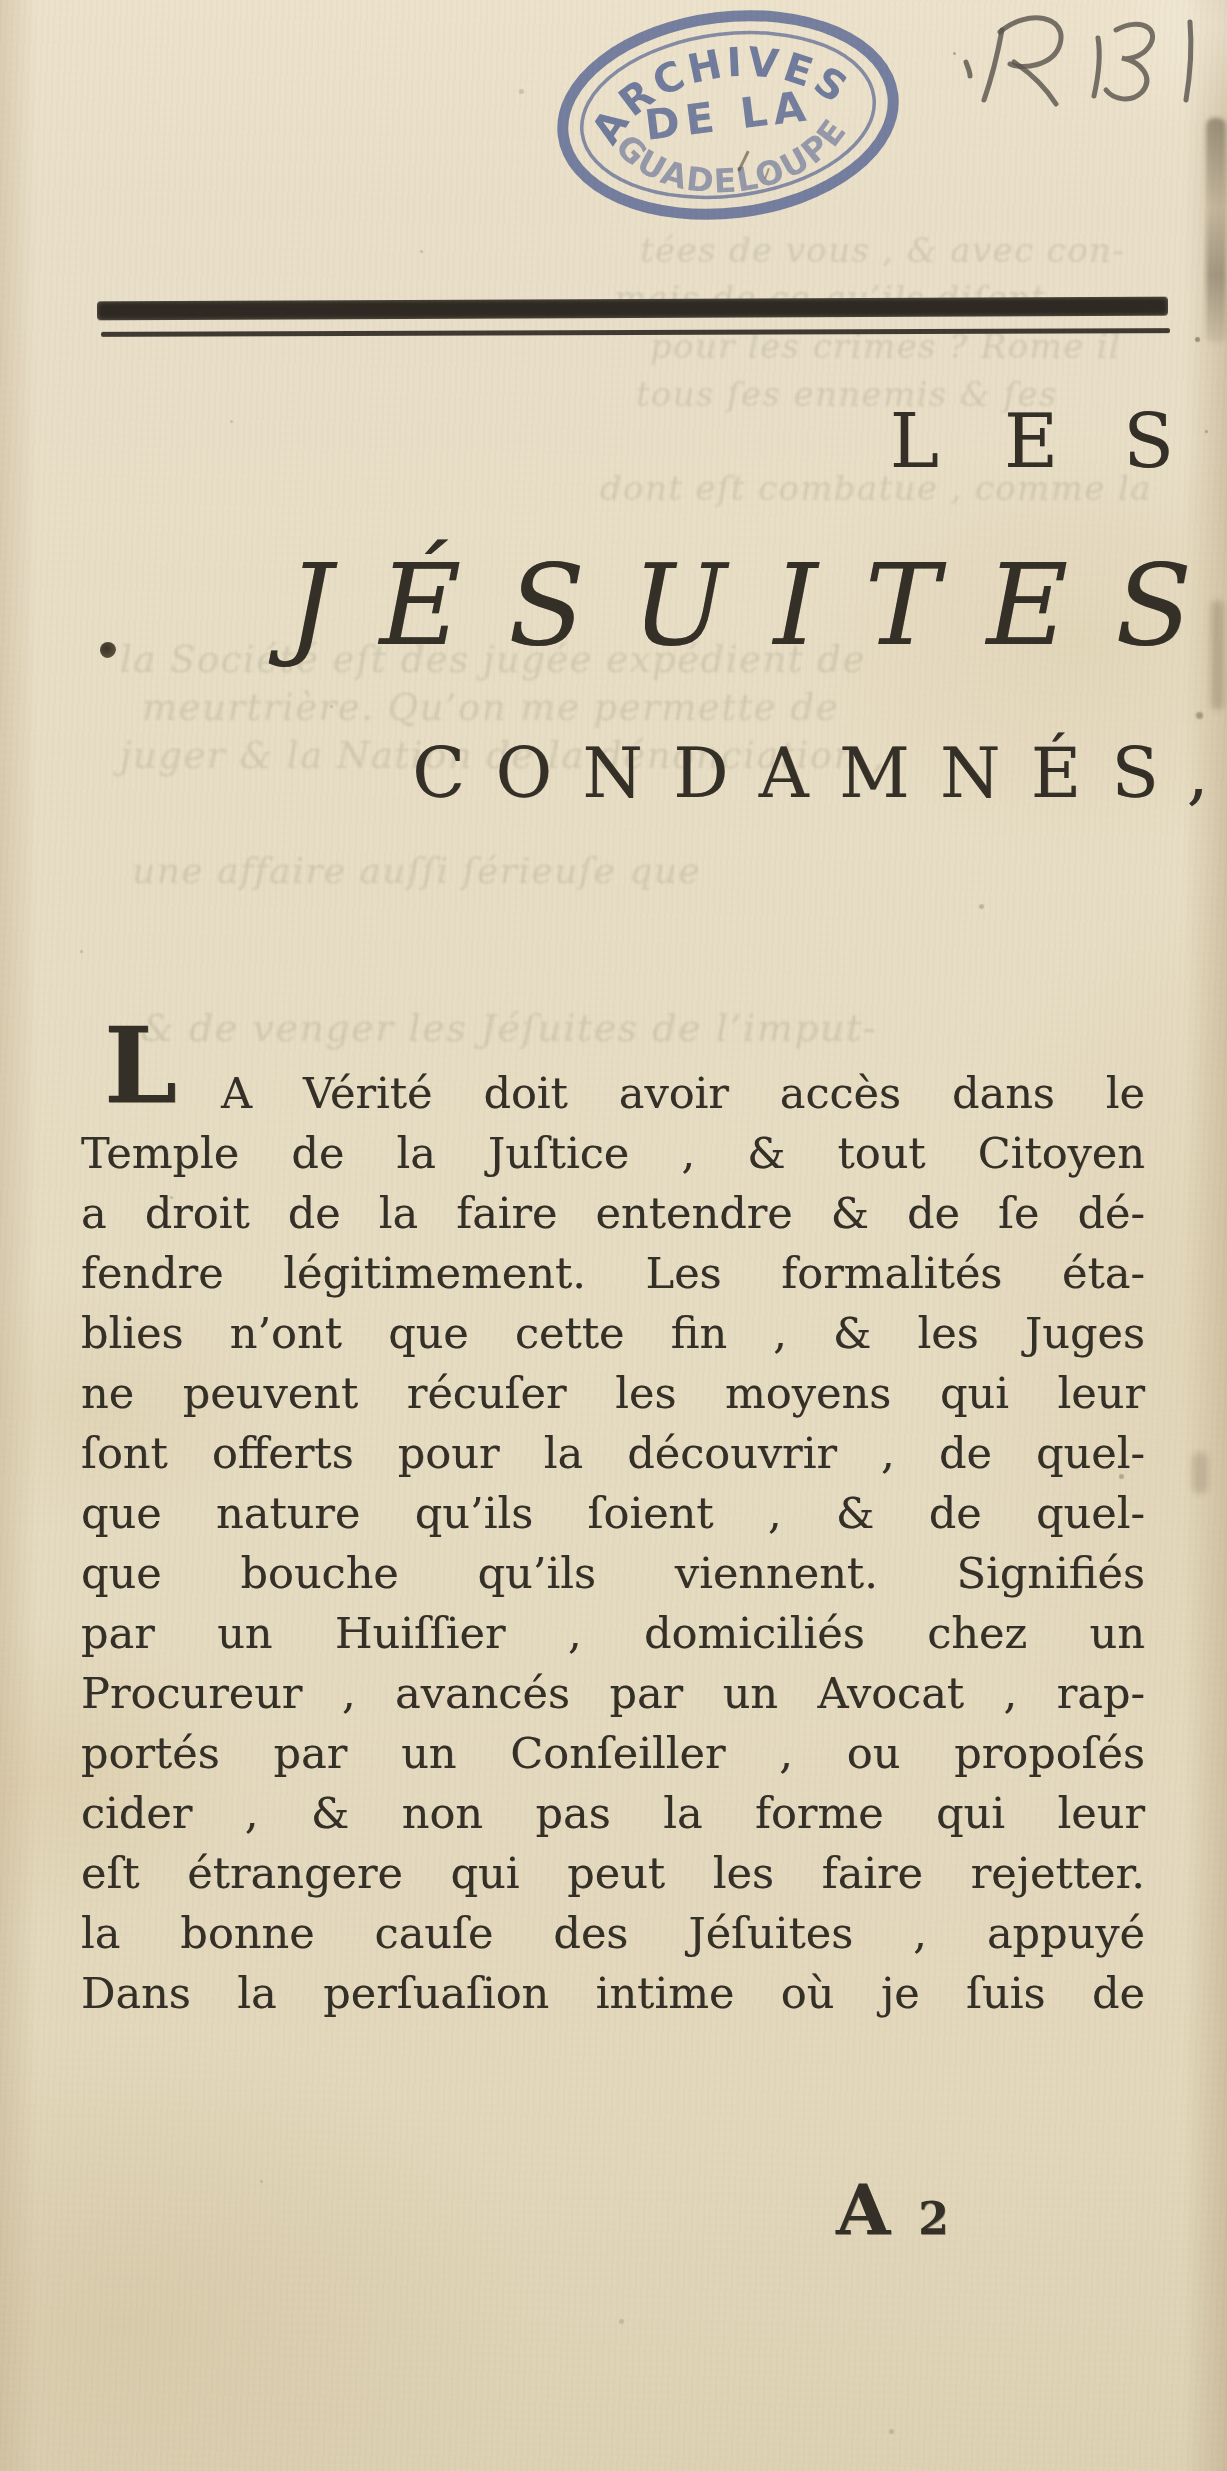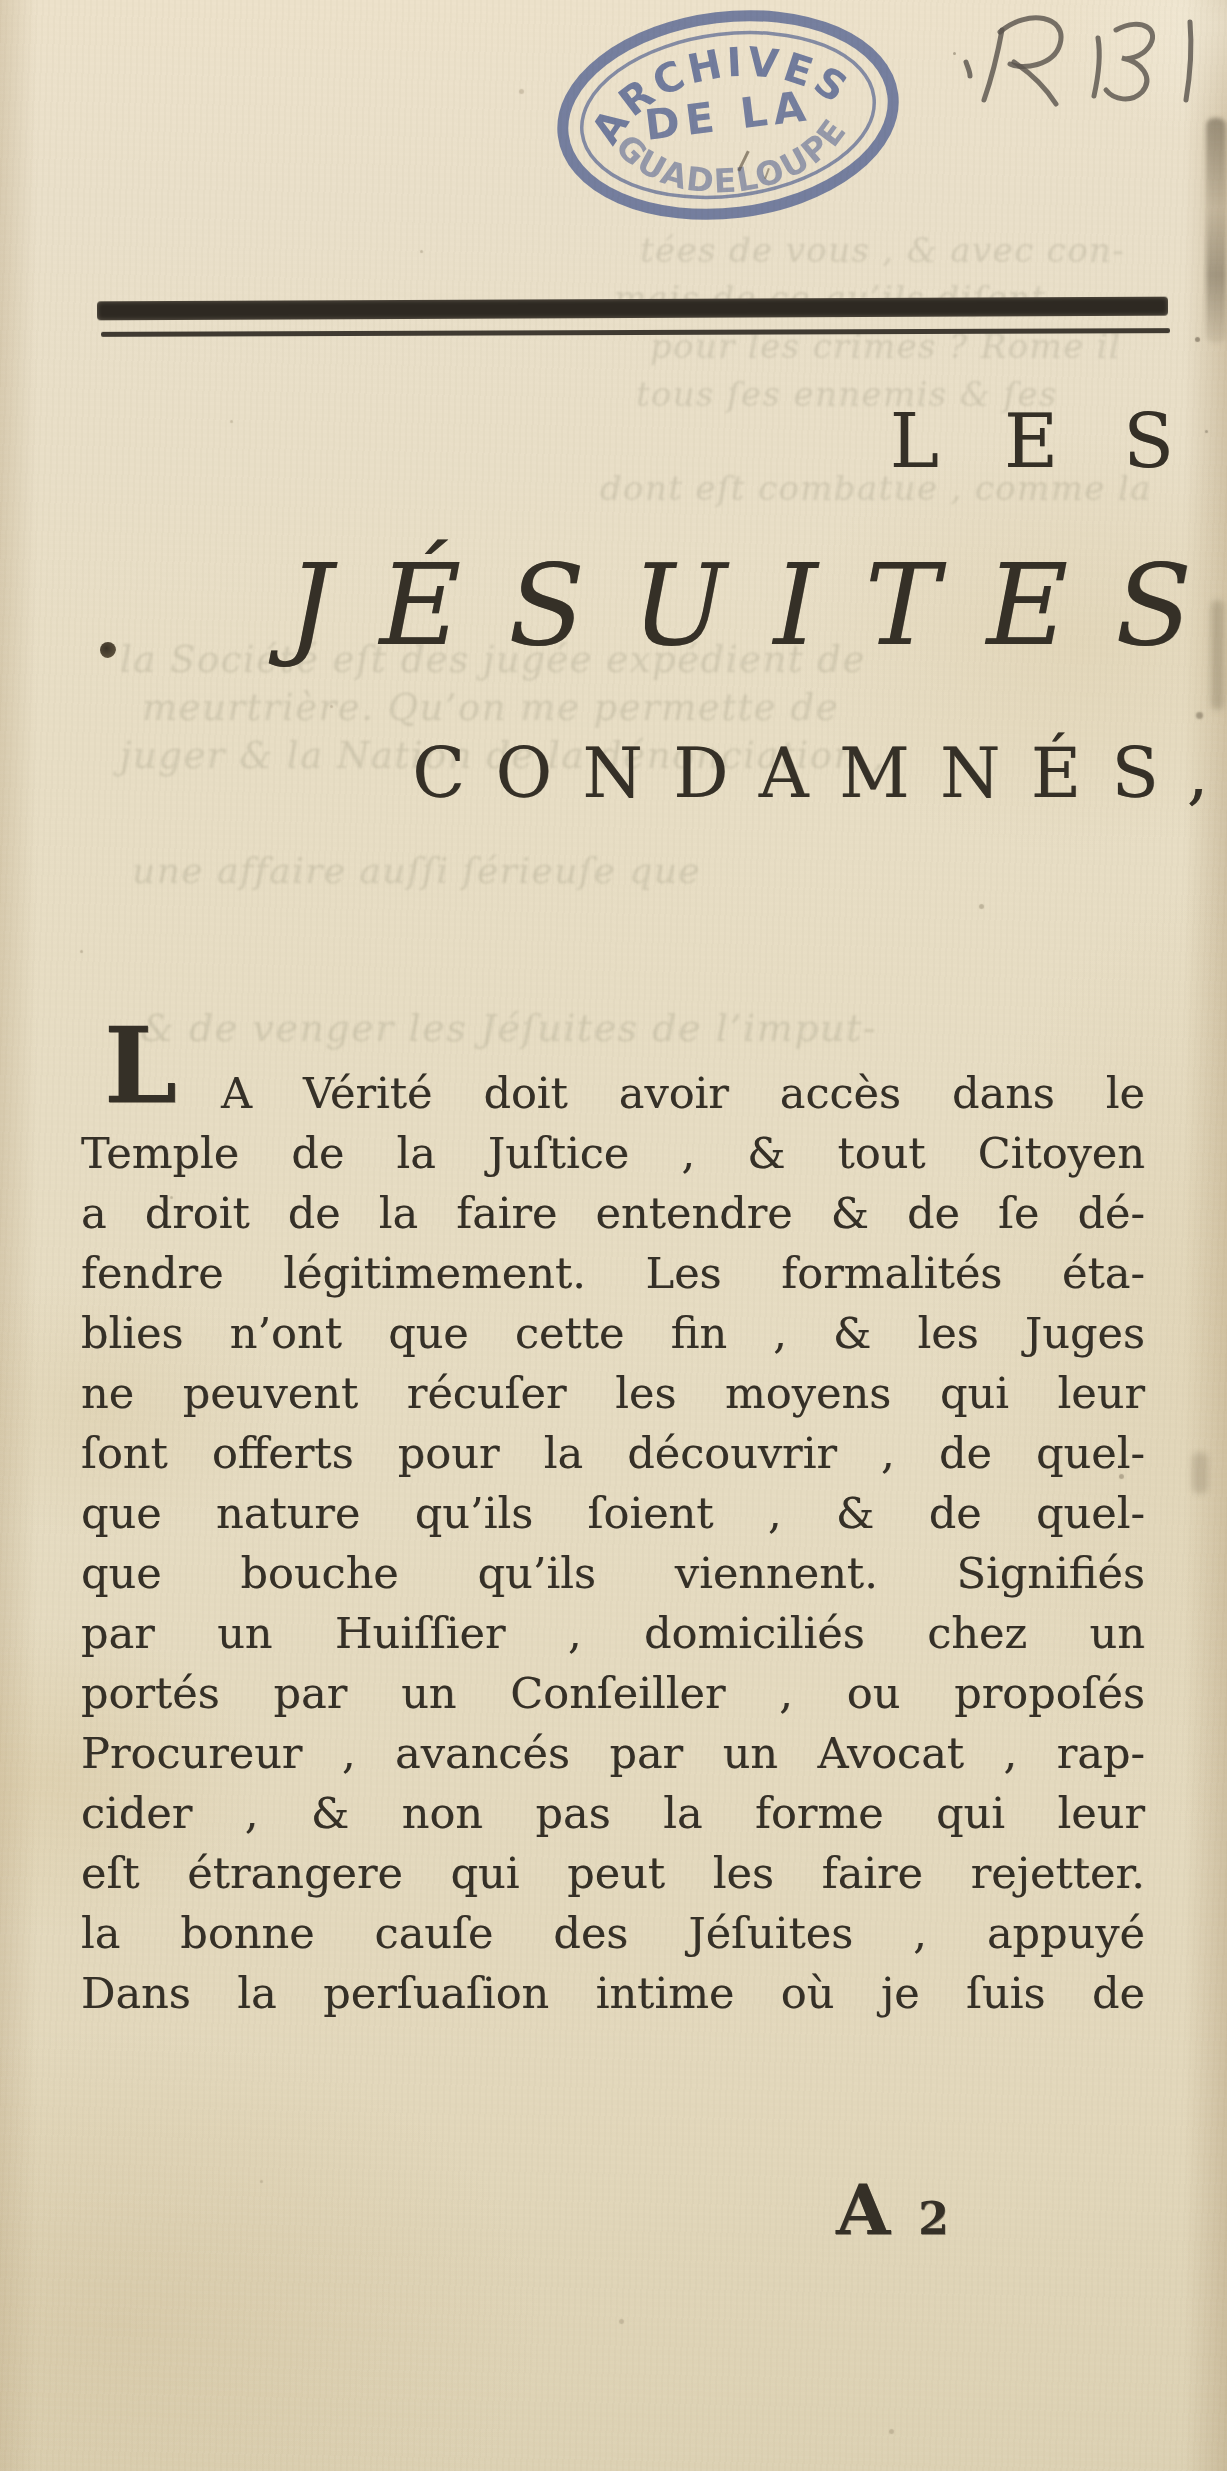--- a/index.html
+++ b/index.html
@@ -155,8 +155,8 @@
       <div class="bodyline">que nature qu’ils ſoient , &amp; de quel-</div>
       <div class="bodyline">que bouche qu’ils viennent. Signifiés</div>
       <div class="bodyline">par un Huiſſier , domiciliés chez un</div>
+      <div class="bodyline">Procureur , avancés par un Avocat , rap-</div>
       <div class="bodyline">portés par un Conſeiller , ou propoſés</div>
-      <div class="bodyline">Procureur , avancés par un Avocat , rap-</div>
       <div class="bodyline">cider , &amp; non pas la forme qui leur</div>
       <div class="bodyline">eſt étrangere qui peut les faire rejetter.</div>
       <div class="bodyline">la bonne cauſe des Jéſuites , appuyé</div>

